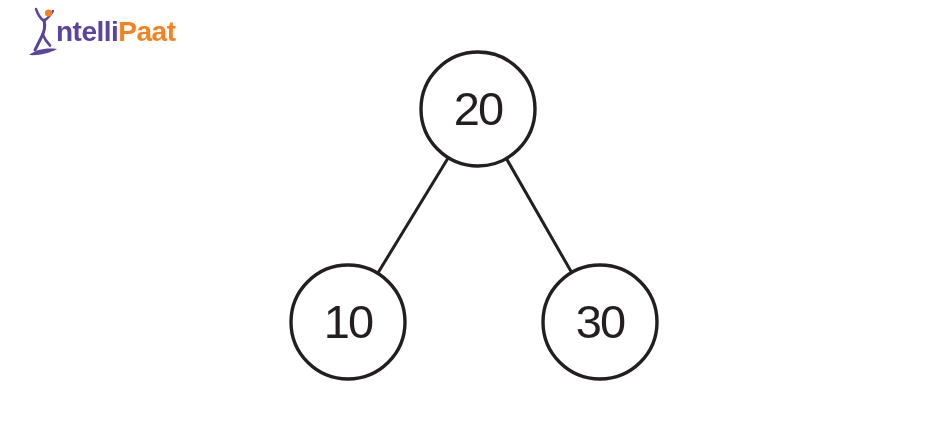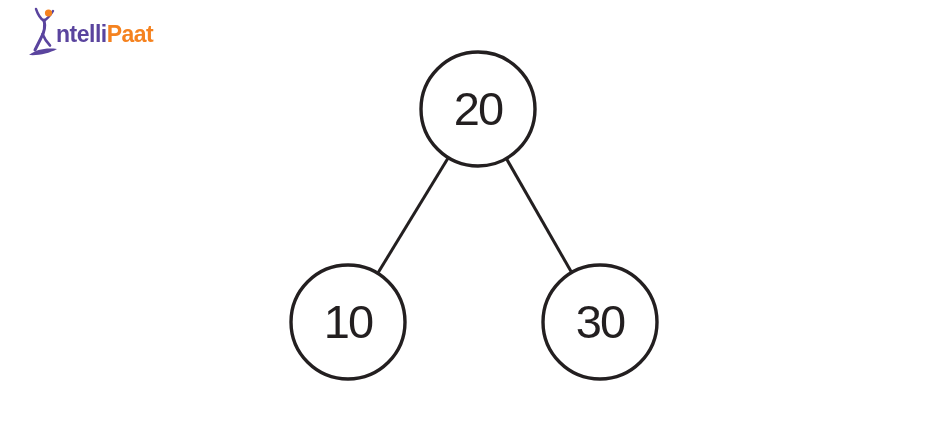--- a/index.html
+++ b/index.html
@@ -31,7 +31,7 @@
     margin-right: -2px;
   }
   .logo-text {
-    font-size: 23px;
+    font-size: 28px;
     font-weight: bold;
     letter-spacing: -0.5px;
     line-height: 1;

